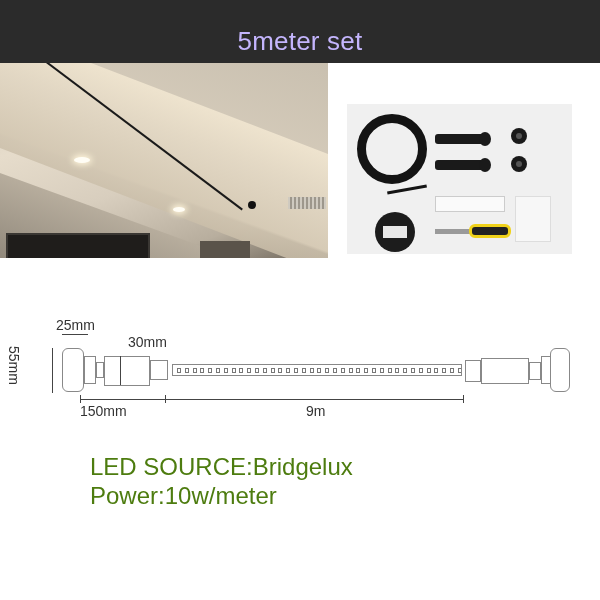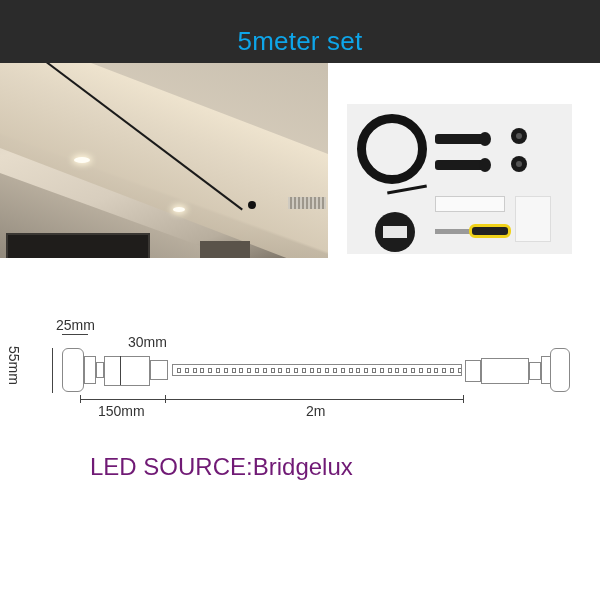--- a/index.html
+++ b/index.html
@@ -5,7 +5,7 @@
   html, body { margin:0; padding:0; }
   body { width:600px; height:600px; background:#ffffff; position:relative; overflow:hidden; font-family:"Liberation Sans", sans-serif; }
   .header { position:absolute; left:0; top:0; width:600px; height:63px; background:#2b2b2b; display:flex; align-items:center; justify-content:center; }
-  .header-title { color:#0ea5e9; font-size:26px; letter-spacing:0.2px; margin-top:20px; }
+  .header-title { color:#c4b5fd; font-size:26px; letter-spacing:0.2px; margin-top:20px; }
 
   .photo-room { position:absolute; left:0; top:63px; width:328px; height:195px; overflow:hidden;
     background:linear-gradient(160deg,#cfc6b6 0%,#e6dccb 30%,#d8cebe 55%,#b8ae9e 80%,#6d655a 100%); }

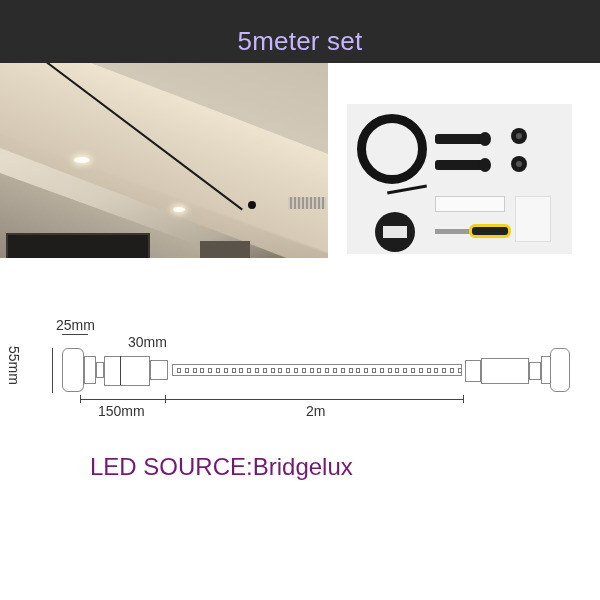--- a/index.html
+++ b/index.html
@@ -144,7 +144,7 @@
   <div class="line" style="left:80px;top:95px;width:1px;height:8px;"></div>
   <div class="line" style="left:165px;top:95px;width:1px;height:8px;"></div>
   <div class="line" style="left:463px;top:95px;width:1px;height:8px;"></div>
-  <span class="dim-text" style="left:98px;top:103px;">150mm</span>
+  <span class="dim-text" style="left:80px;top:103px;">150mm</span>
   <span class="dim-text" style="left:306px;top:103px;">2m</span>
 </div>
 

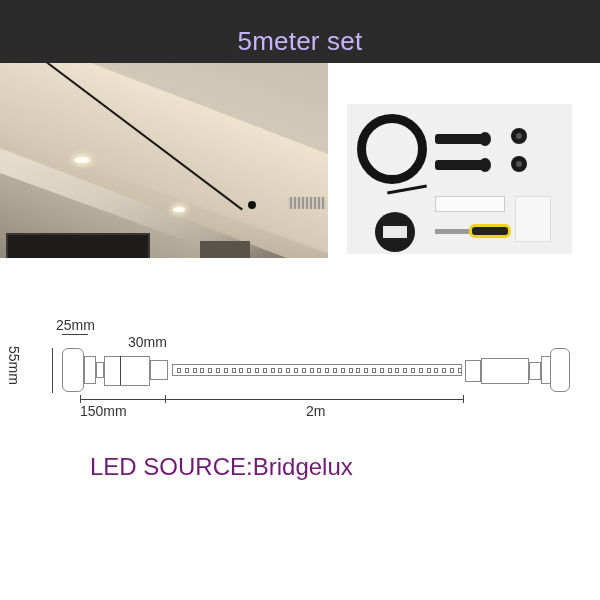--- a/index.html
+++ b/index.html
@@ -145,7 +145,7 @@
   <div class="line" style="left:165px;top:95px;width:1px;height:8px;"></div>
   <div class="line" style="left:463px;top:95px;width:1px;height:8px;"></div>
   <span class="dim-text" style="left:80px;top:103px;">150mm</span>
-  <span class="dim-text" style="left:306px;top:103px;">2m</span>
+  <span class="dim-text" style="left:306px;top:103px;">9m</span>
 </div>
 
 <div class="specs">

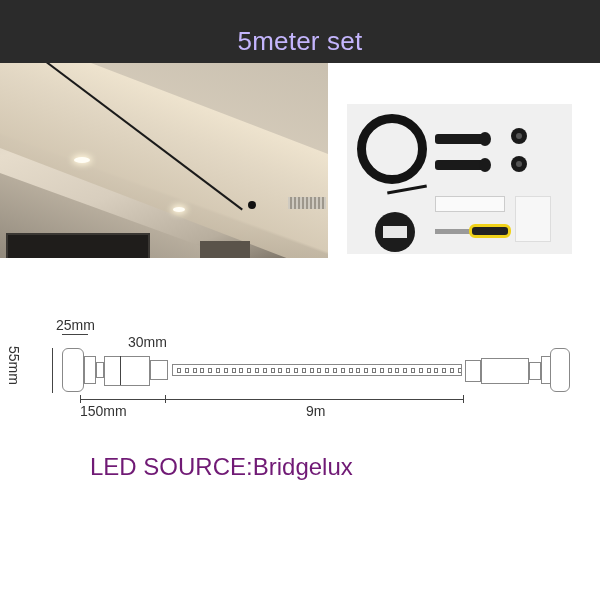--- a/index.html
+++ b/index.html
@@ -43,7 +43,7 @@
     display:flex; align-items:center; padding-left:4px; gap:3.8px; overflow:hidden; }
   .strip span { display:block; width:4px; height:5px; border:1px solid #777; box-sizing:border-box; flex:0 0 auto; }
 
-  .specs { position:absolute; left:90px; top:452px; font-size:24px; line-height:29px; color:#701a75; }
+  .specs { position:absolute; left:90px; top:452px; font-size:24px; line-height:29px; color:#4d7c0f; }
 </style>
 </head>
 <body>

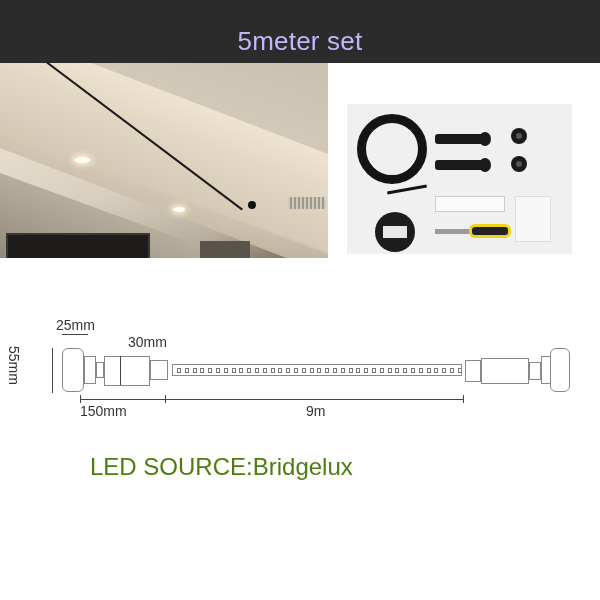--- a/index.html
+++ b/index.html
@@ -150,6 +150,7 @@
 
 <div class="specs">
   <div>LED SOURCE:Bridgelux</div>
+  <div>Power:10w/meter</div>
 </div>
 
 </body></html>

